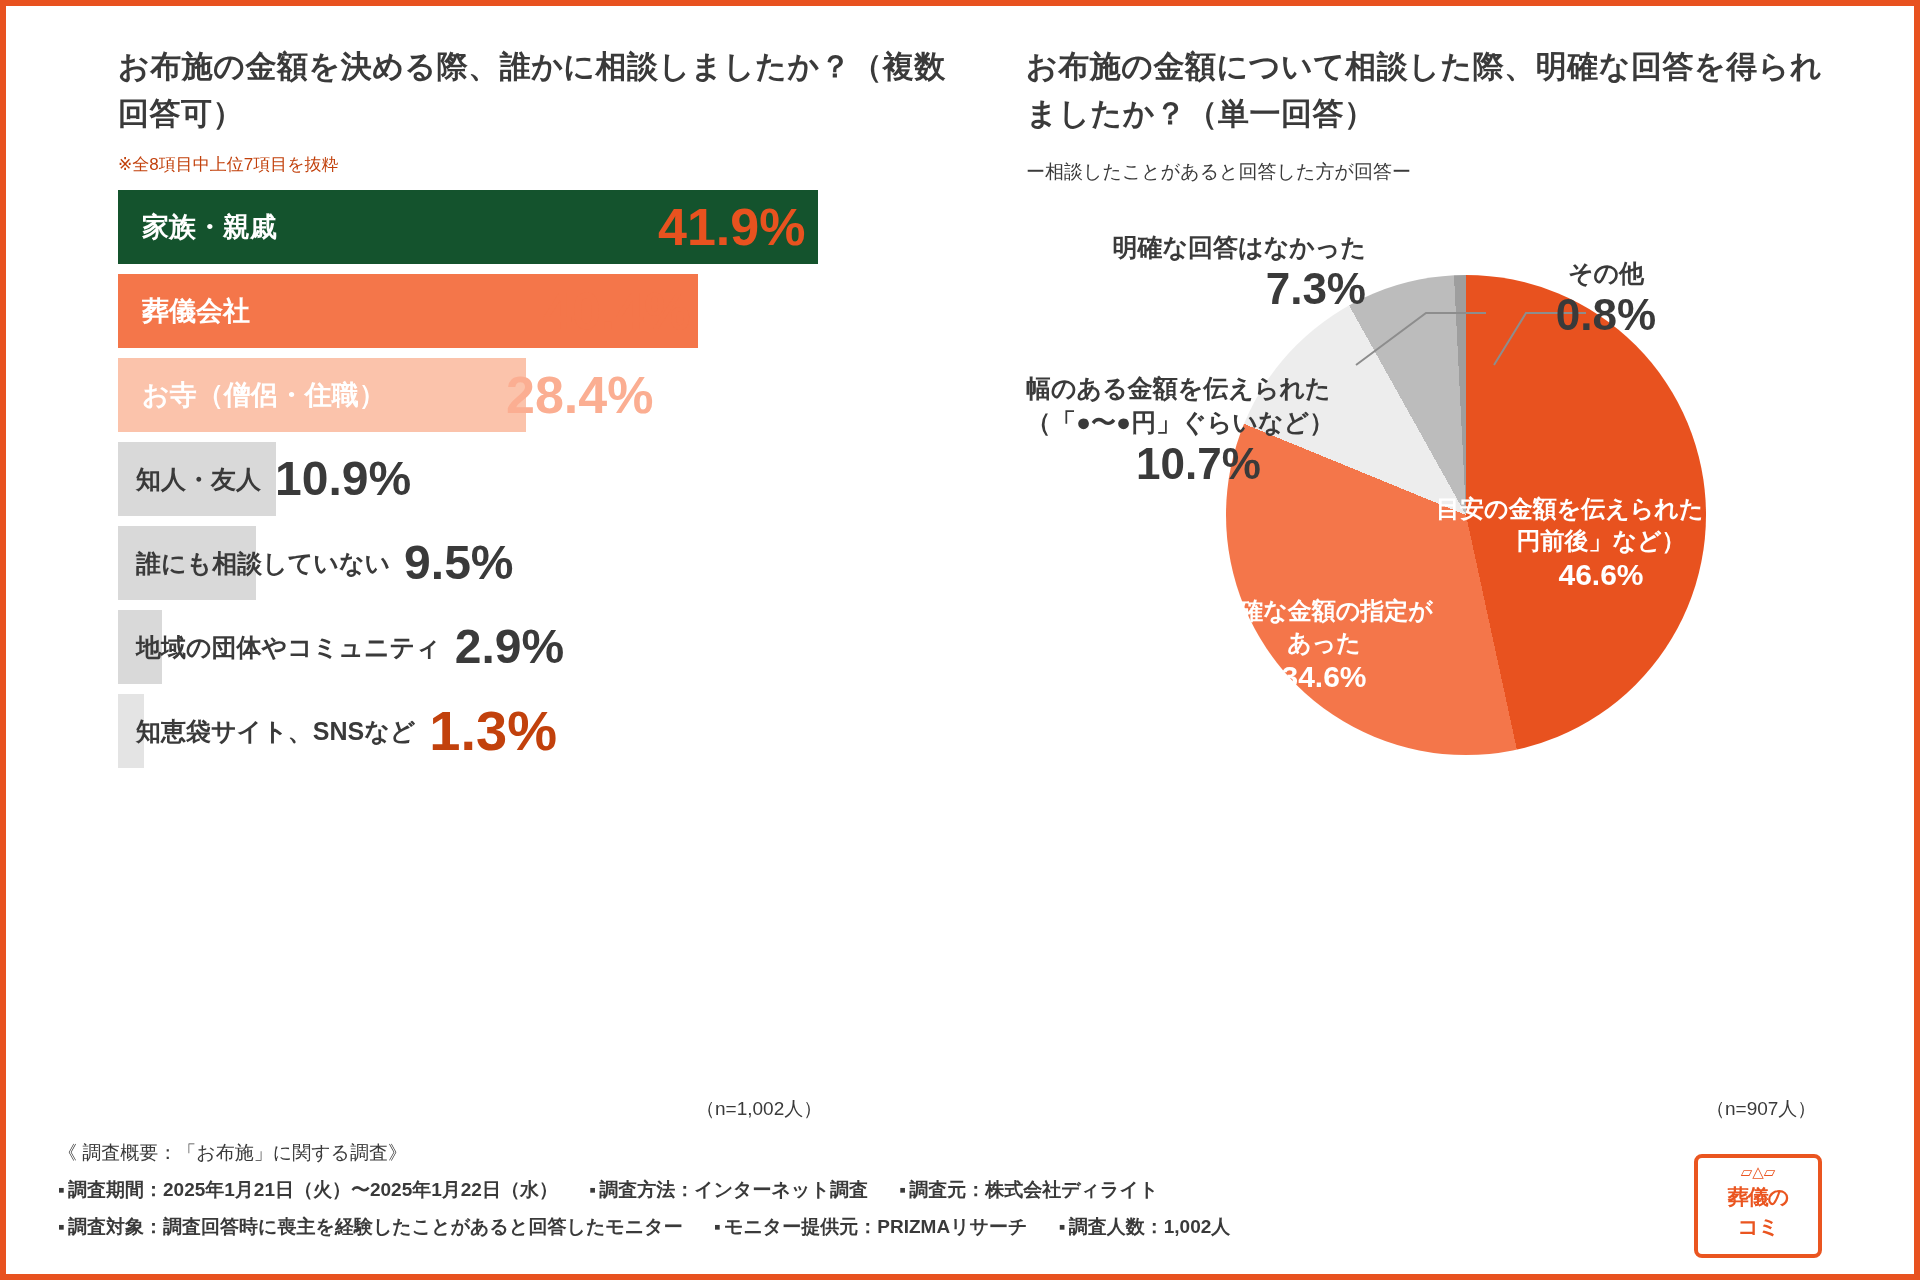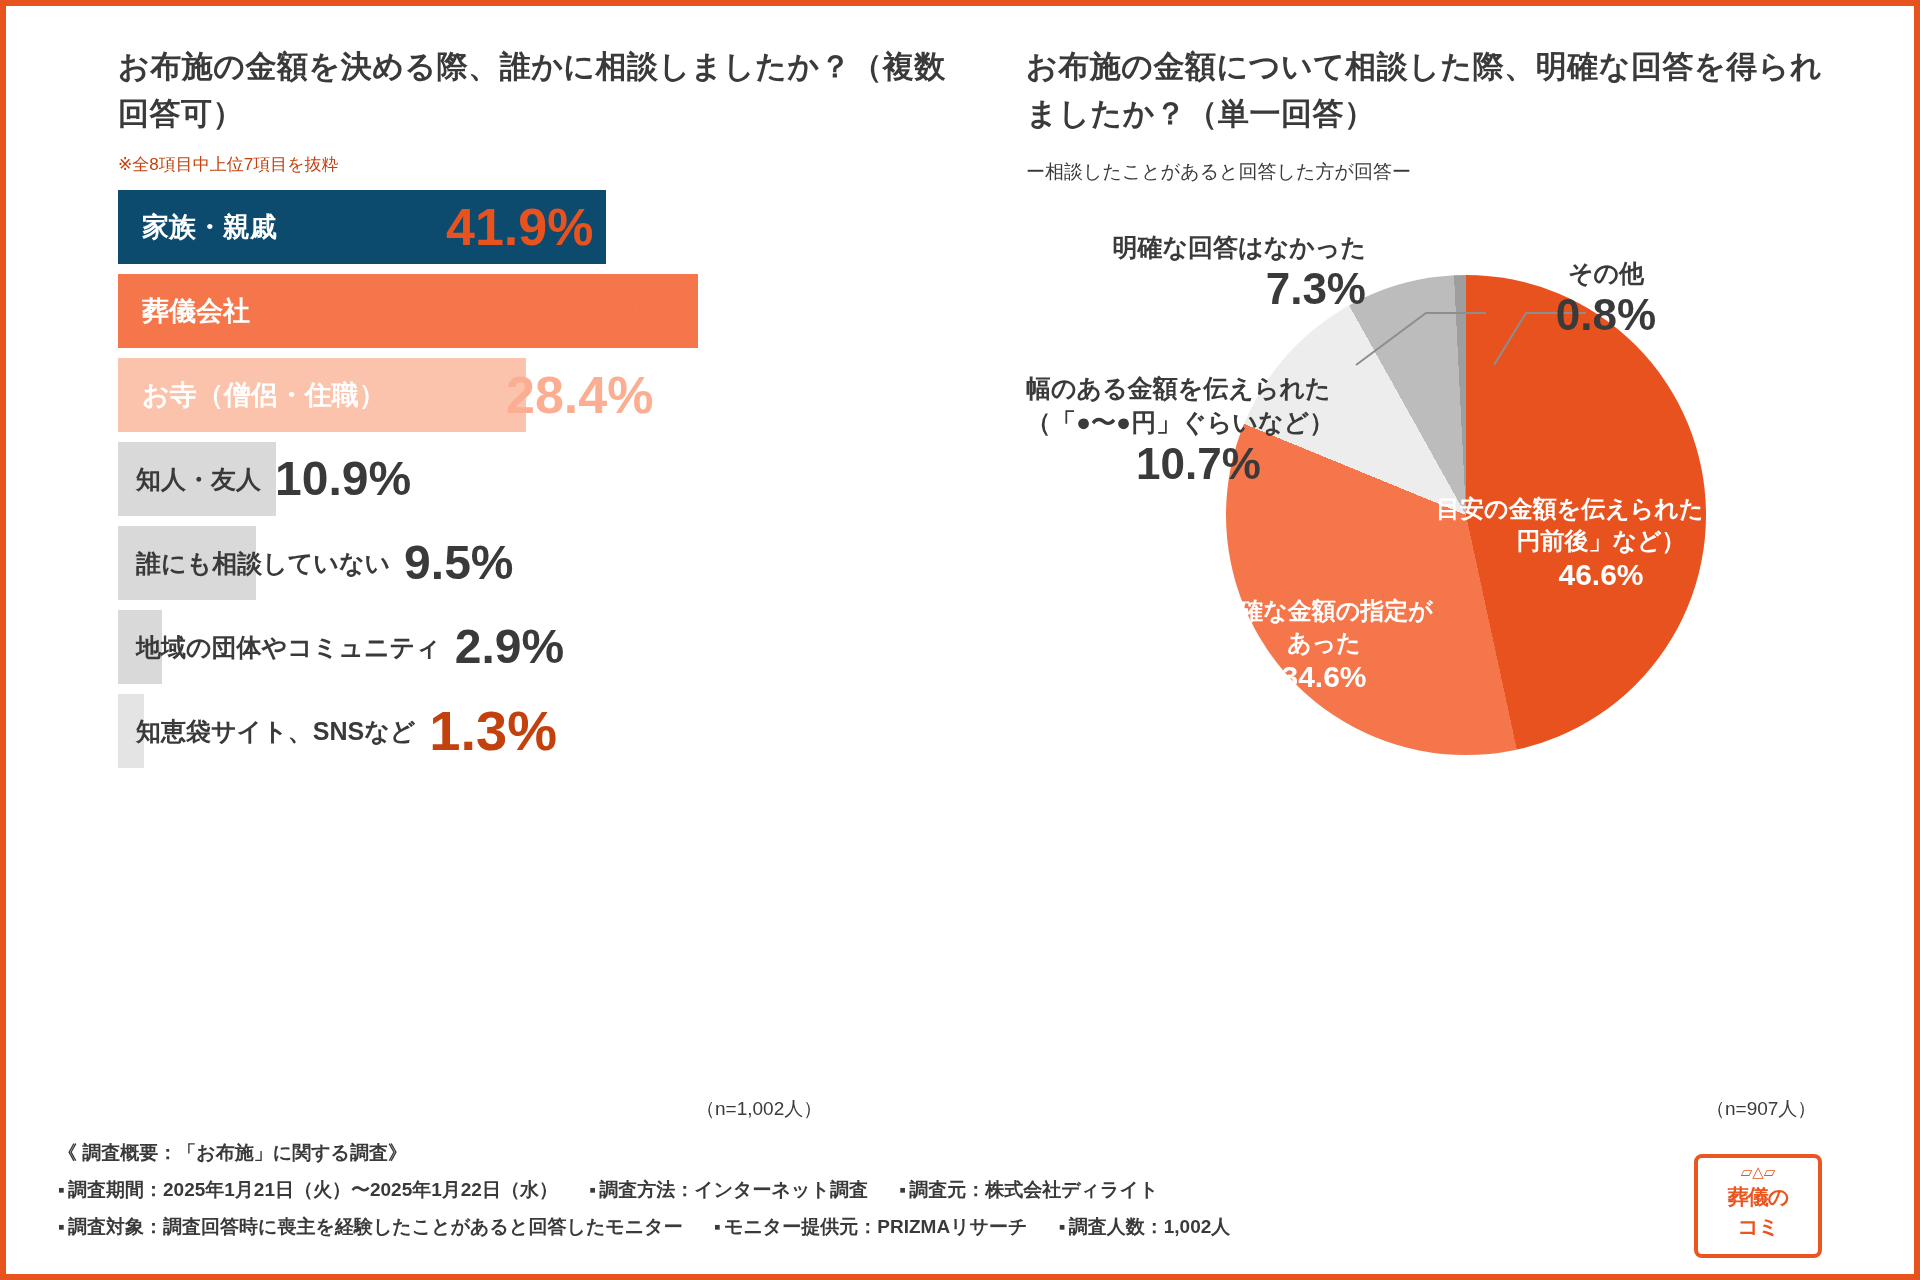--- a/index.html
+++ b/index.html
@@ -104,7 +104,7 @@
     <div class="bars">
 
       <div class="bar-row">
-        <div class="bar" style="width:488px;background:#0c4a6e;">
+        <div class="bar" style="width:700px;background:#14532d;">
           <span class="bar-label-in">家族・親戚</span>
         </div>
         <span class="bar-value" style="color:#e8521f;margin-left:-160px;font-size:52px;">41.9%</span>

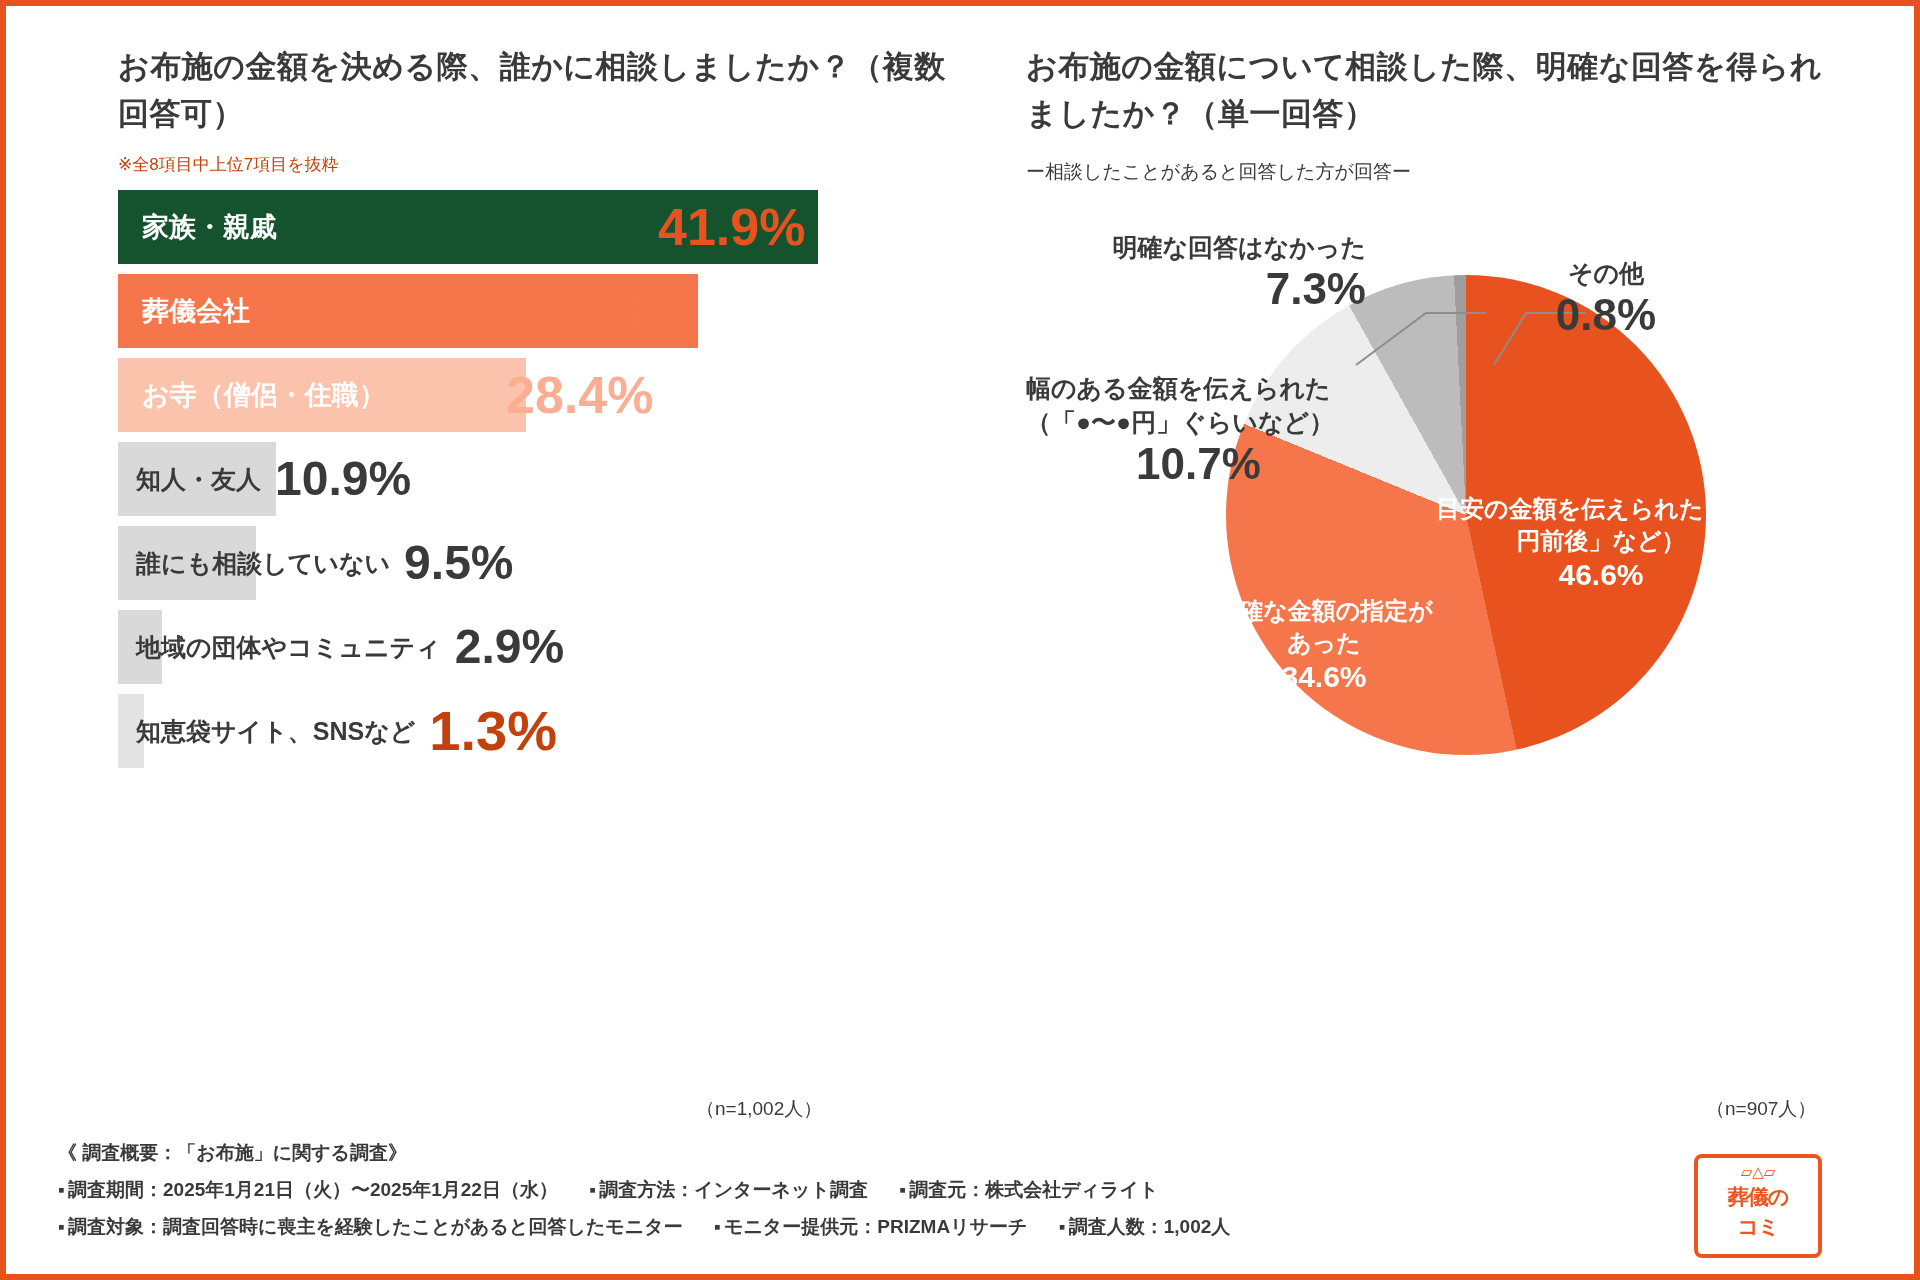--- a/index.html
+++ b/index.html
@@ -75,7 +75,7 @@
     position:absolute;left:52px;top:1128px;width:1760px;
     font-size:19px;color:#3a3a3a;line-height:1.95;
   }
-  .footer .hd{font-weight:bold;}
+  .footer .hd{font-weight:normal;}
   .footer .li{font-weight:bold;}
   .footer .sep{display:inline-block;width:26px;}
   .dot{display:inline-block;width:10px;}

